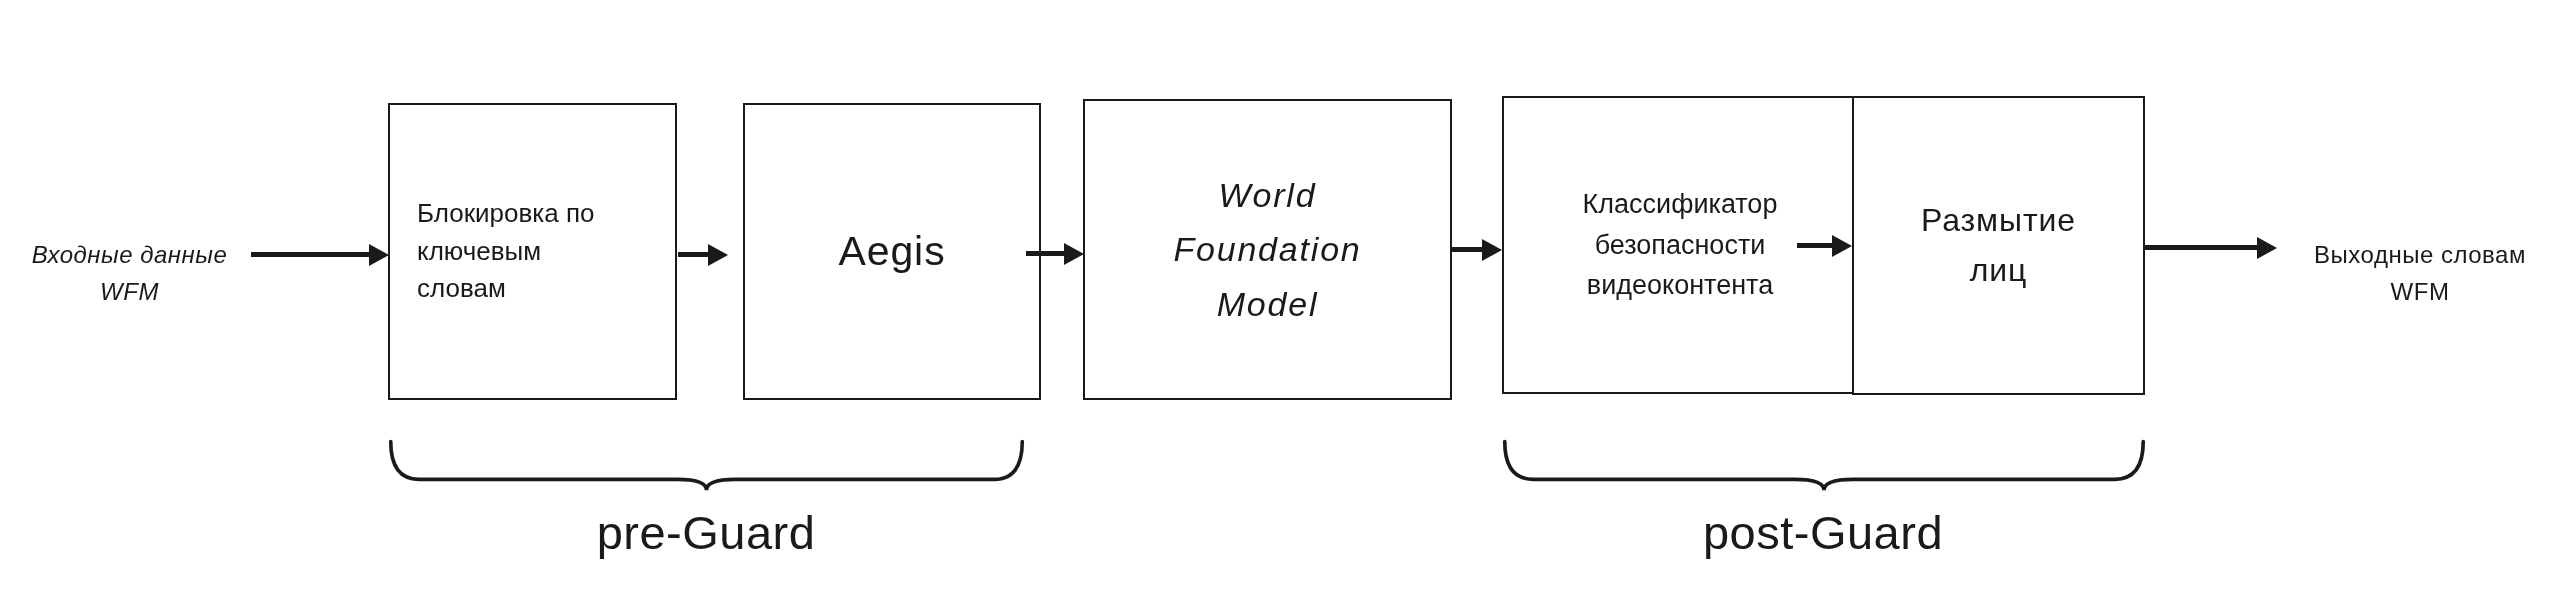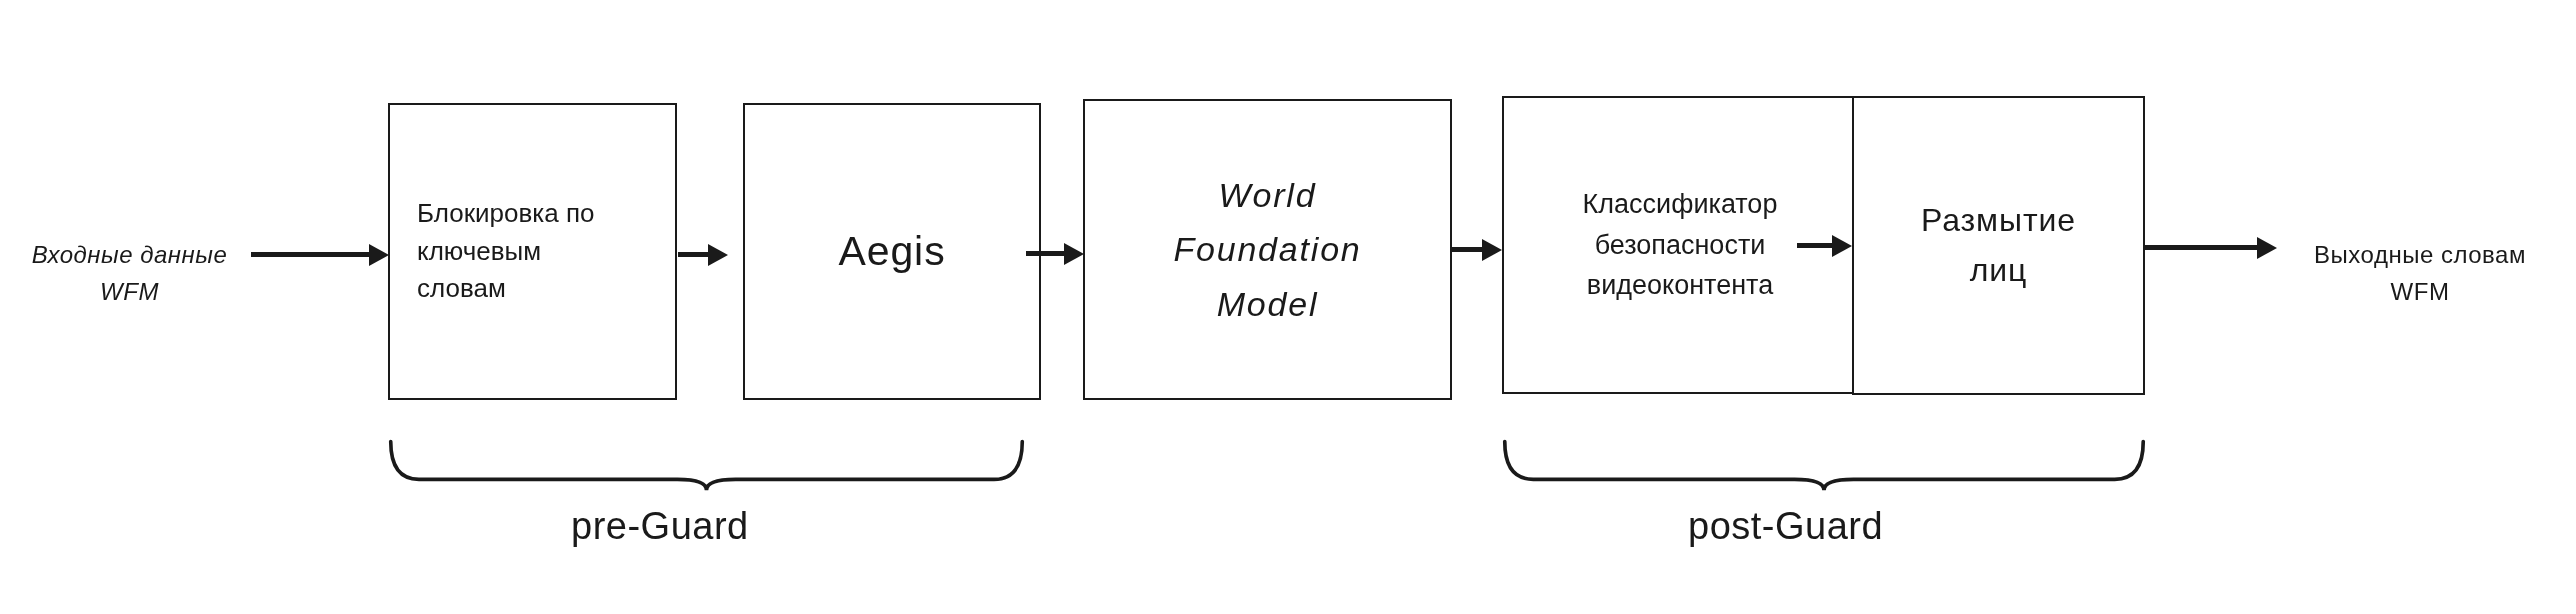--- a/index.html
+++ b/index.html
@@ -79,7 +79,8 @@
   }
   .group-label {
     position: absolute;
-    font-size: 38px;
+    font-size: 47px;
+    text-align: center;
     letter-spacing: 0.5px;
   }
 </style>

